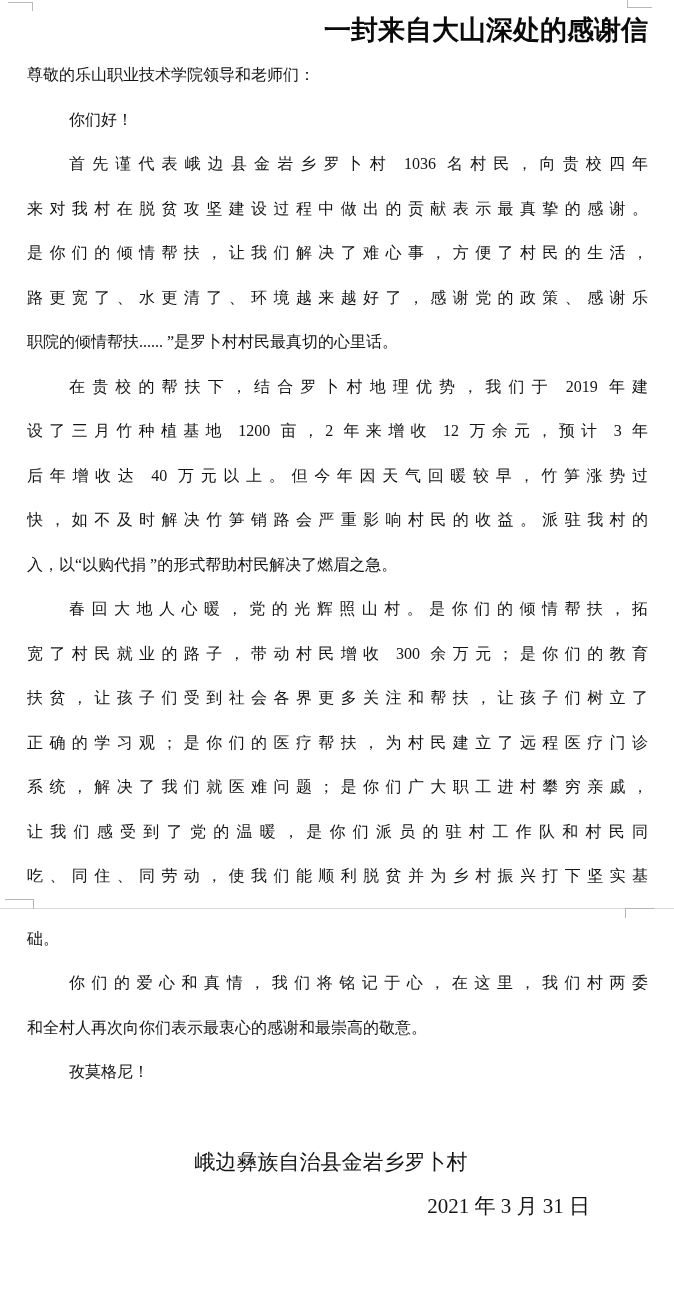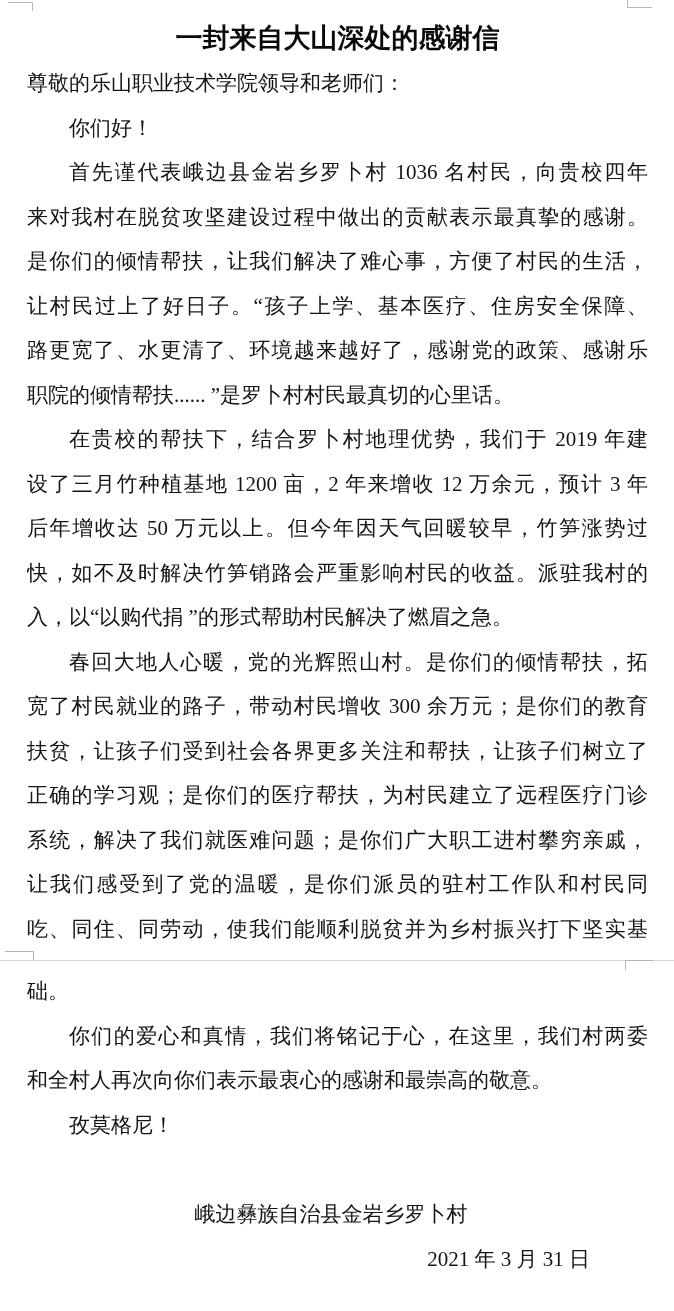--- a/index.html
+++ b/index.html
@@ -21,9 +21,9 @@
   .page { padding: 0 26px 0 27px; }
 
   .title {
-    margin-top: 20px; margin-bottom: 5px;
+    margin-top: 12px; margin-bottom: 5px;
     height: 36px; line-height: 36px;
-    text-align: center;
+    text-align: right;
     font-family: "Liberation Sans", "DejaVu Sans", sans-serif;
     font-weight: 700;
     font-size: 27px;

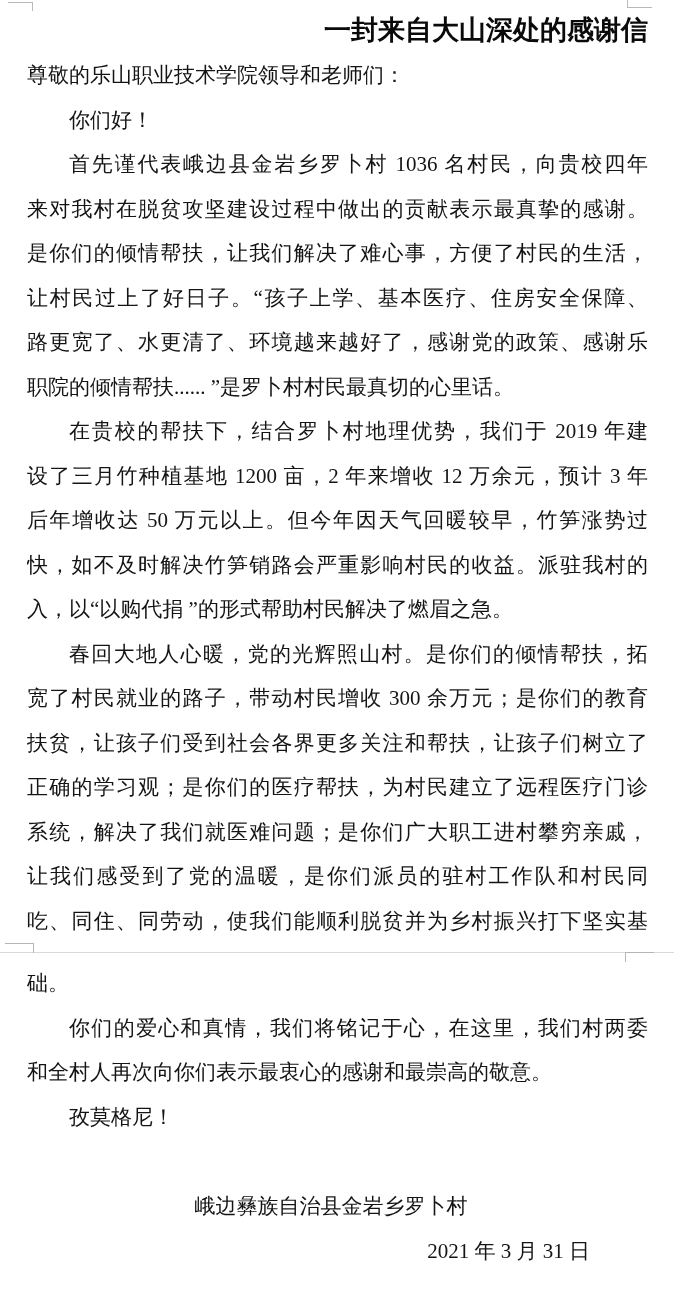--- a/index.html
+++ b/index.html
@@ -32,7 +32,7 @@
 
   .line {
     height: 44.5px; line-height: 44.5px;
-    font-size: 21px;
+    font-size: 16px;
     overflow: hidden;
     white-space: pre-wrap;
   }

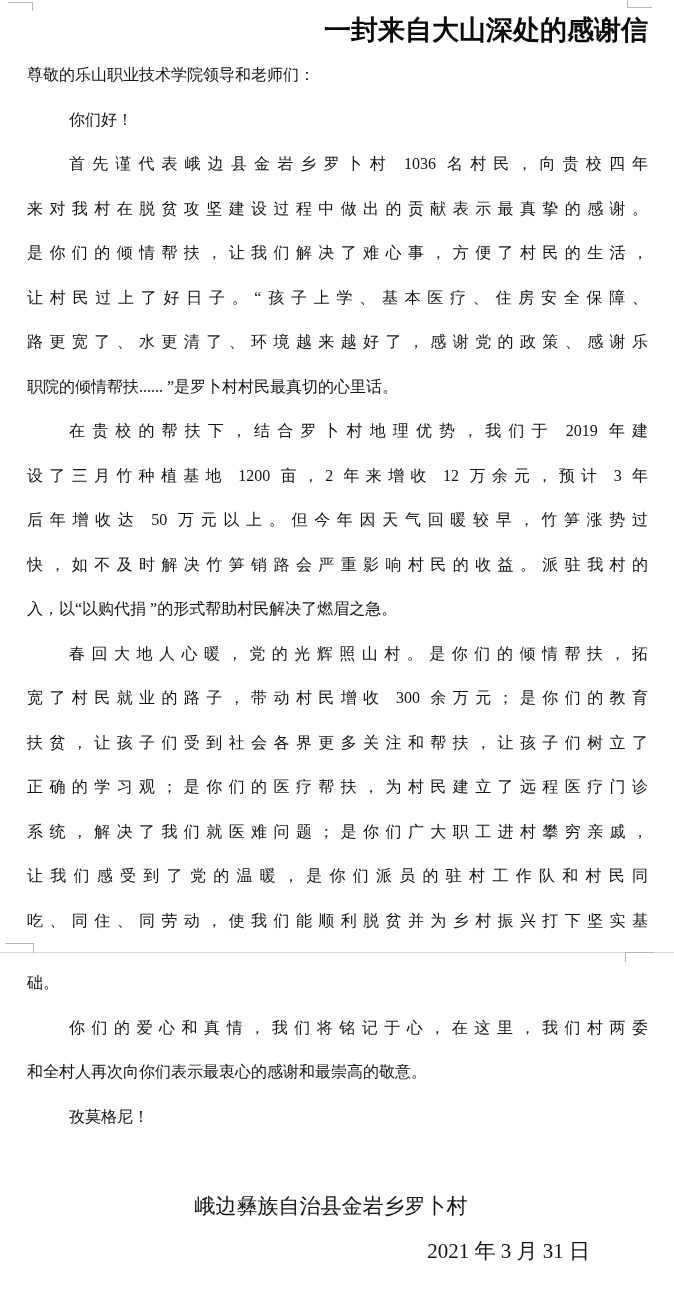--- a/index.html
+++ b/index.html
@@ -93,7 +93,6 @@
       <div class="line justify indent">首先谨代表峨边县金岩乡罗卜村 1036 名村民，向贵校四年</div>
       <div class="line justify">来对我村在脱贫攻坚建设过程中做出的贡献表示最真挚的感谢。</div>
       <div class="line justify">是你们的倾情帮扶，让我们解决了难心事，方便了村民的生活，</div>
-      <div class="line justify">让村民过上了好日子。“孩子上学、基本医疗、住房安全保障、</div>
       <div class="line justify">路更宽了、水更清了、环境越来越好了，感谢党的政策、感谢乐</div>
       <div class="line">职院的倾情帮扶...... ”是罗卜村村民最真切的心里话。</div>
       <div class="line justify indent">在贵校的帮扶下，结合罗卜村地理优势，我们于 2019 年建</div>

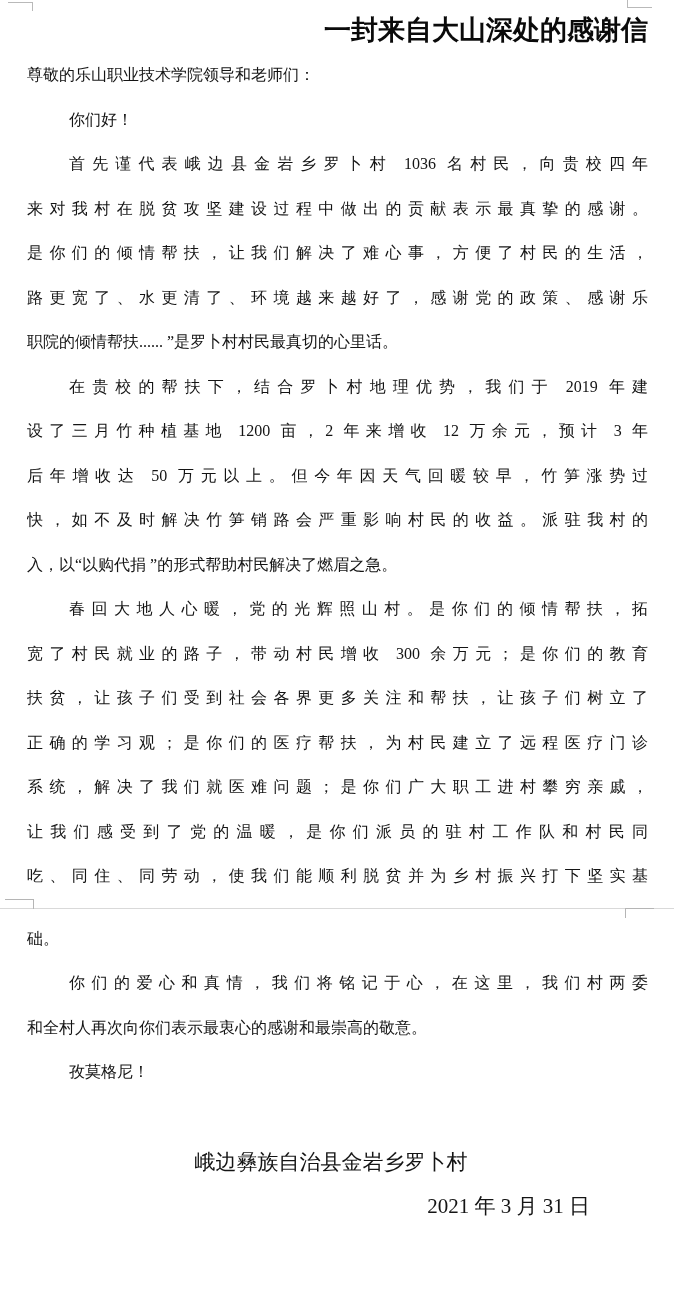--- a/index.html
+++ b/index.html
@@ -97,7 +97,7 @@
       <div class="line">职院的倾情帮扶...... ”是罗卜村村民最真切的心里话。</div>
       <div class="line justify indent">在贵校的帮扶下，结合罗卜村地理优势，我们于 2019 年建</div>
       <div class="line justify">设了三月竹种植基地 1200 亩，2 年来增收 12 万余元，预计 3 年</div>
-      <div class="line justify">后年增收达 50 万元以上。但今年因天气回暖较早，竹笋涨势过</div>
+      <div class="line justify">后年增收达 40 万元以上。但今年因天气回暖较早，竹笋涨势过</div>
       <div class="line justify">快，如不及时解决竹笋销路会严重影响村民的收益。派驻我村的</div>
       <div class="line">入，以“以购代捐 ”的形式帮助村民解决了燃眉之急。</div>
       <div class="line justify indent">春回大地人心暖，党的光辉照山村。是你们的倾情帮扶，拓</div>

